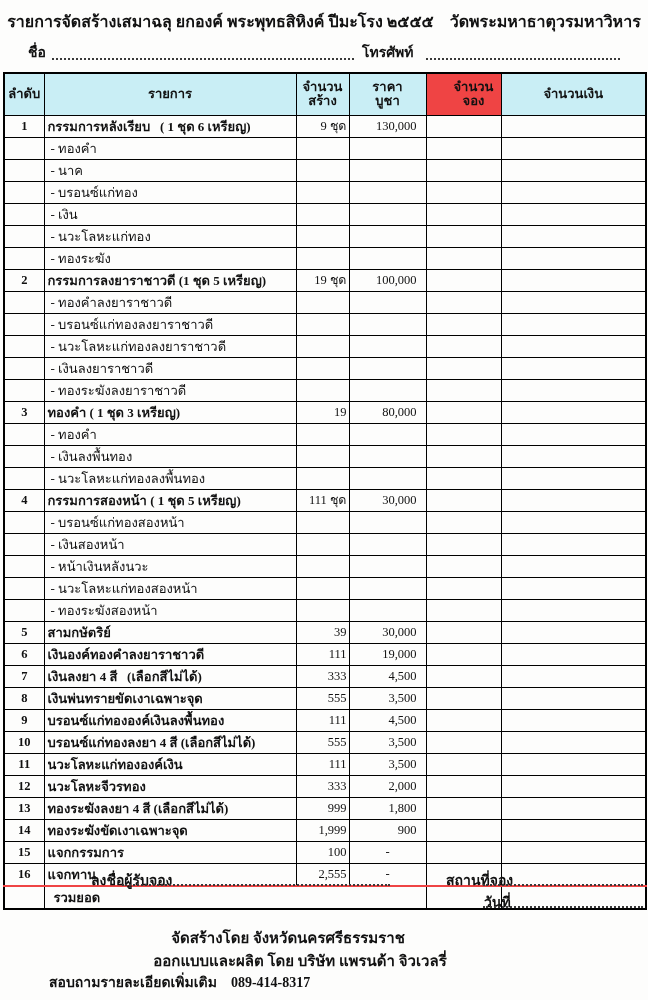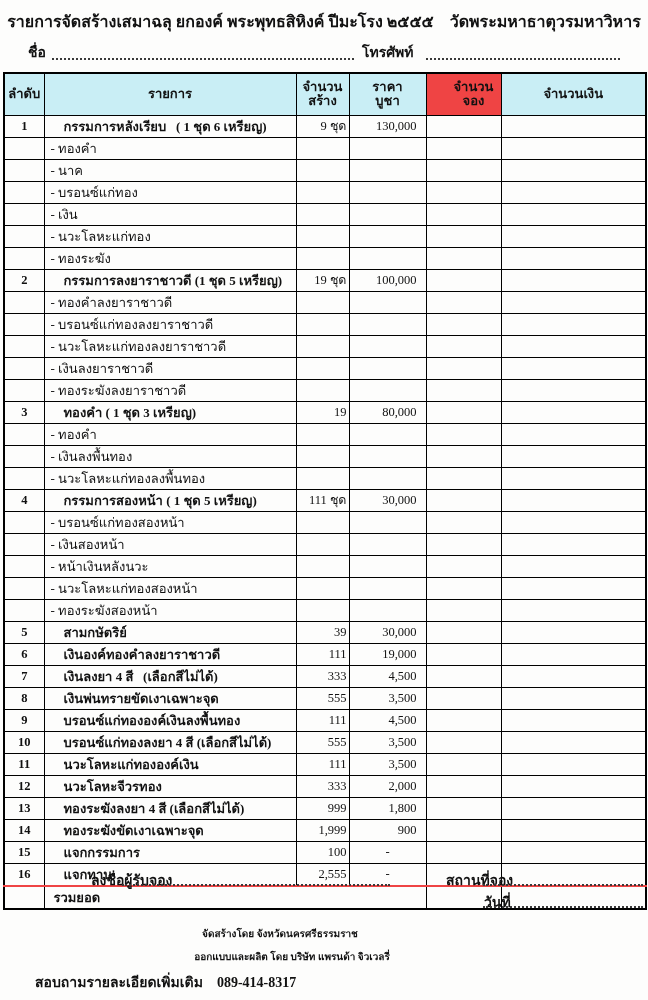--- a/index.html
+++ b/index.html
@@ -35,7 +35,7 @@
   }
   tbody tr { height:20.7px; }
   td.c-no { text-align:center; font-weight:bold; font-size:12.5px; }
-  td.c-item { padding-left:19px; white-space:pre; font-size:13px; }
+  td.c-item { padding-left:3px; white-space:pre; font-size:13px; }
   tr.main-row td.c-item { font-weight:bold; }
   tr.sub-row td.c-item { padding-left:6px; }
   td.c-qty { text-align:right; padding-right:2px; font-size:12.5px; }

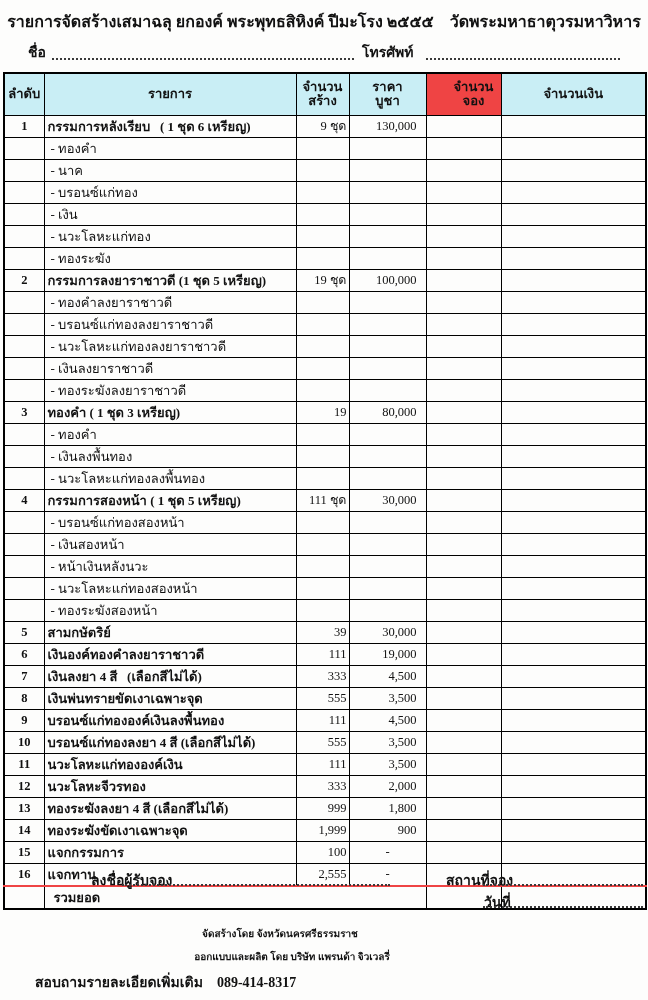--- a/index.html
+++ b/index.html
@@ -49,8 +49,8 @@
   .sig-dots { position:absolute; }
 
   .footer-center {
-    position:absolute; left:0; width:560px; text-align:center;
-    font-weight:bold; font-size:10px;
+    position:absolute; left:8px; width:560px; text-align:center;
+    font-weight:bold; font-size:15px;
   }
   .footer-contact {
     position:absolute; left:35px; top:971px;

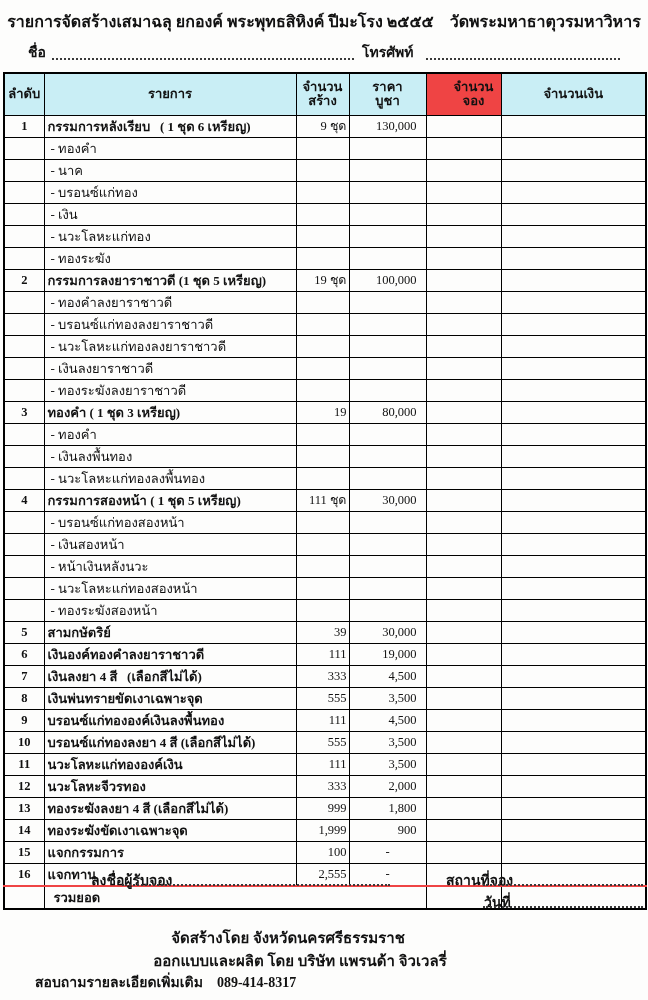--- a/index.html
+++ b/index.html
@@ -53,7 +53,7 @@
     font-weight:bold; font-size:15px;
   }
   .footer-contact {
-    position:absolute; left:35px; top:971px;
+    position:absolute; left:49px; top:971px;
     font-weight:bold; font-size:14px;text-align:center;
   }
   .footer-contact .phone { margin-left:14px; font-family:"Liberation Serif",serif; }

